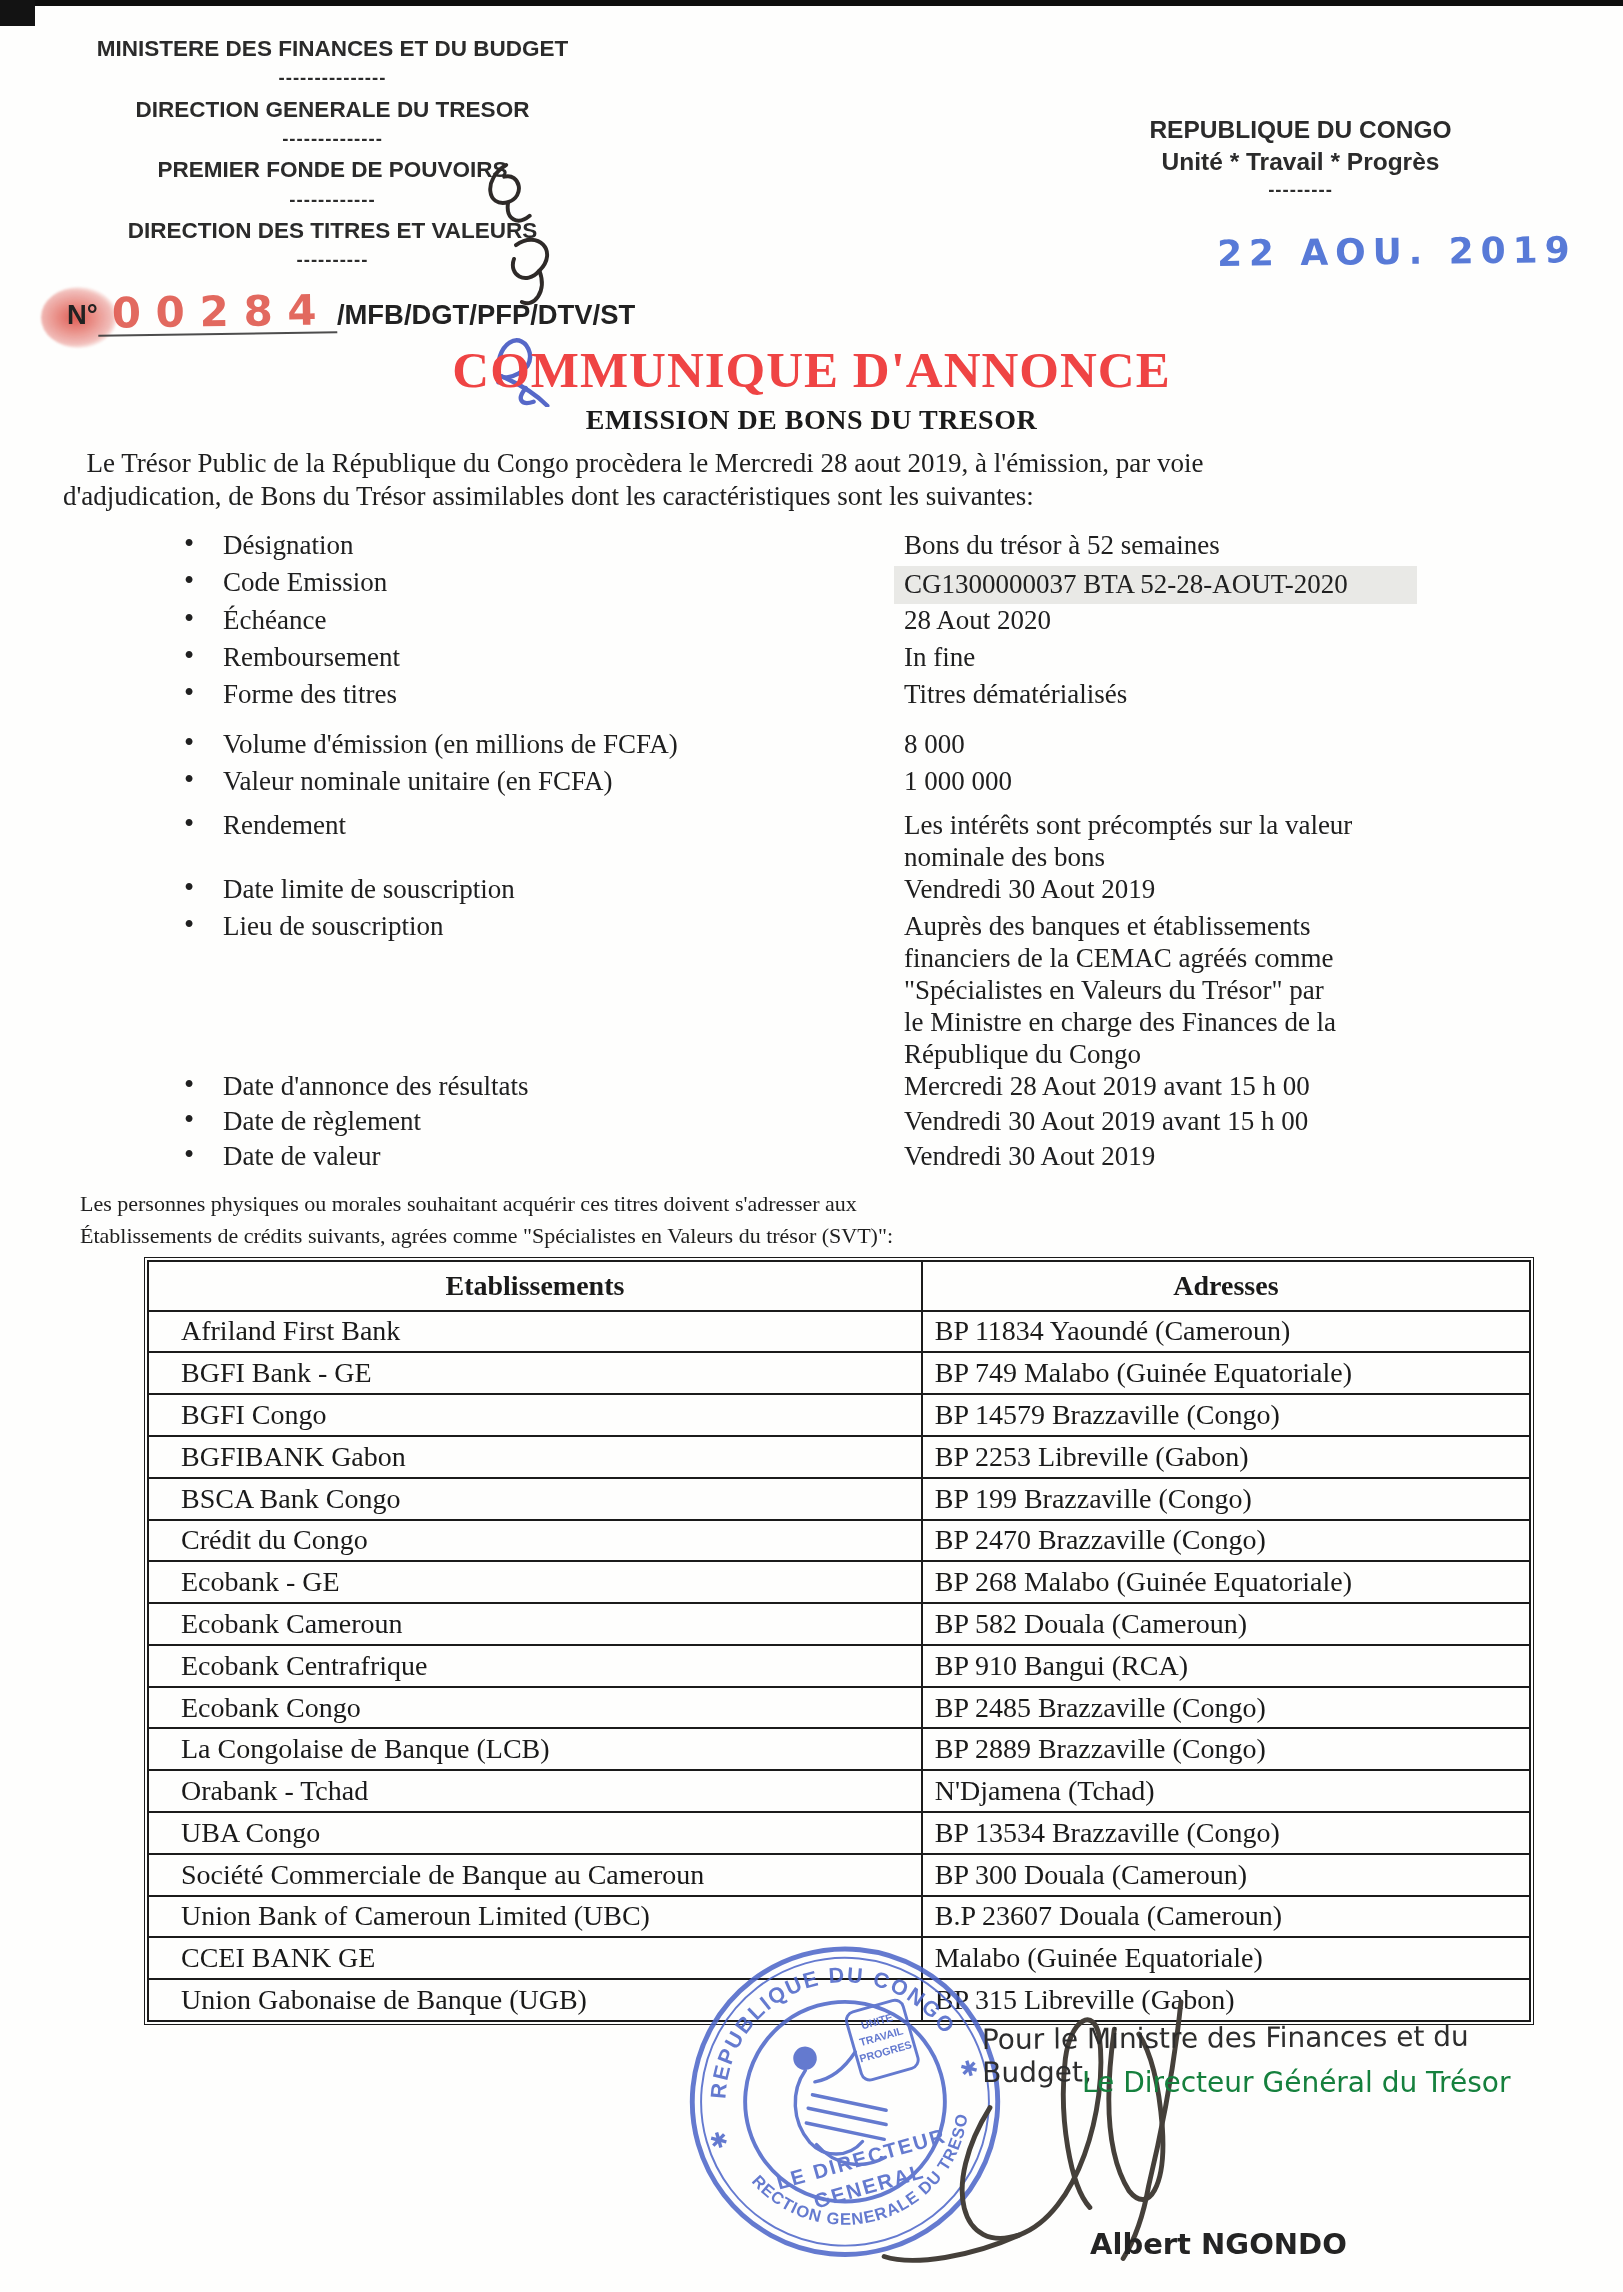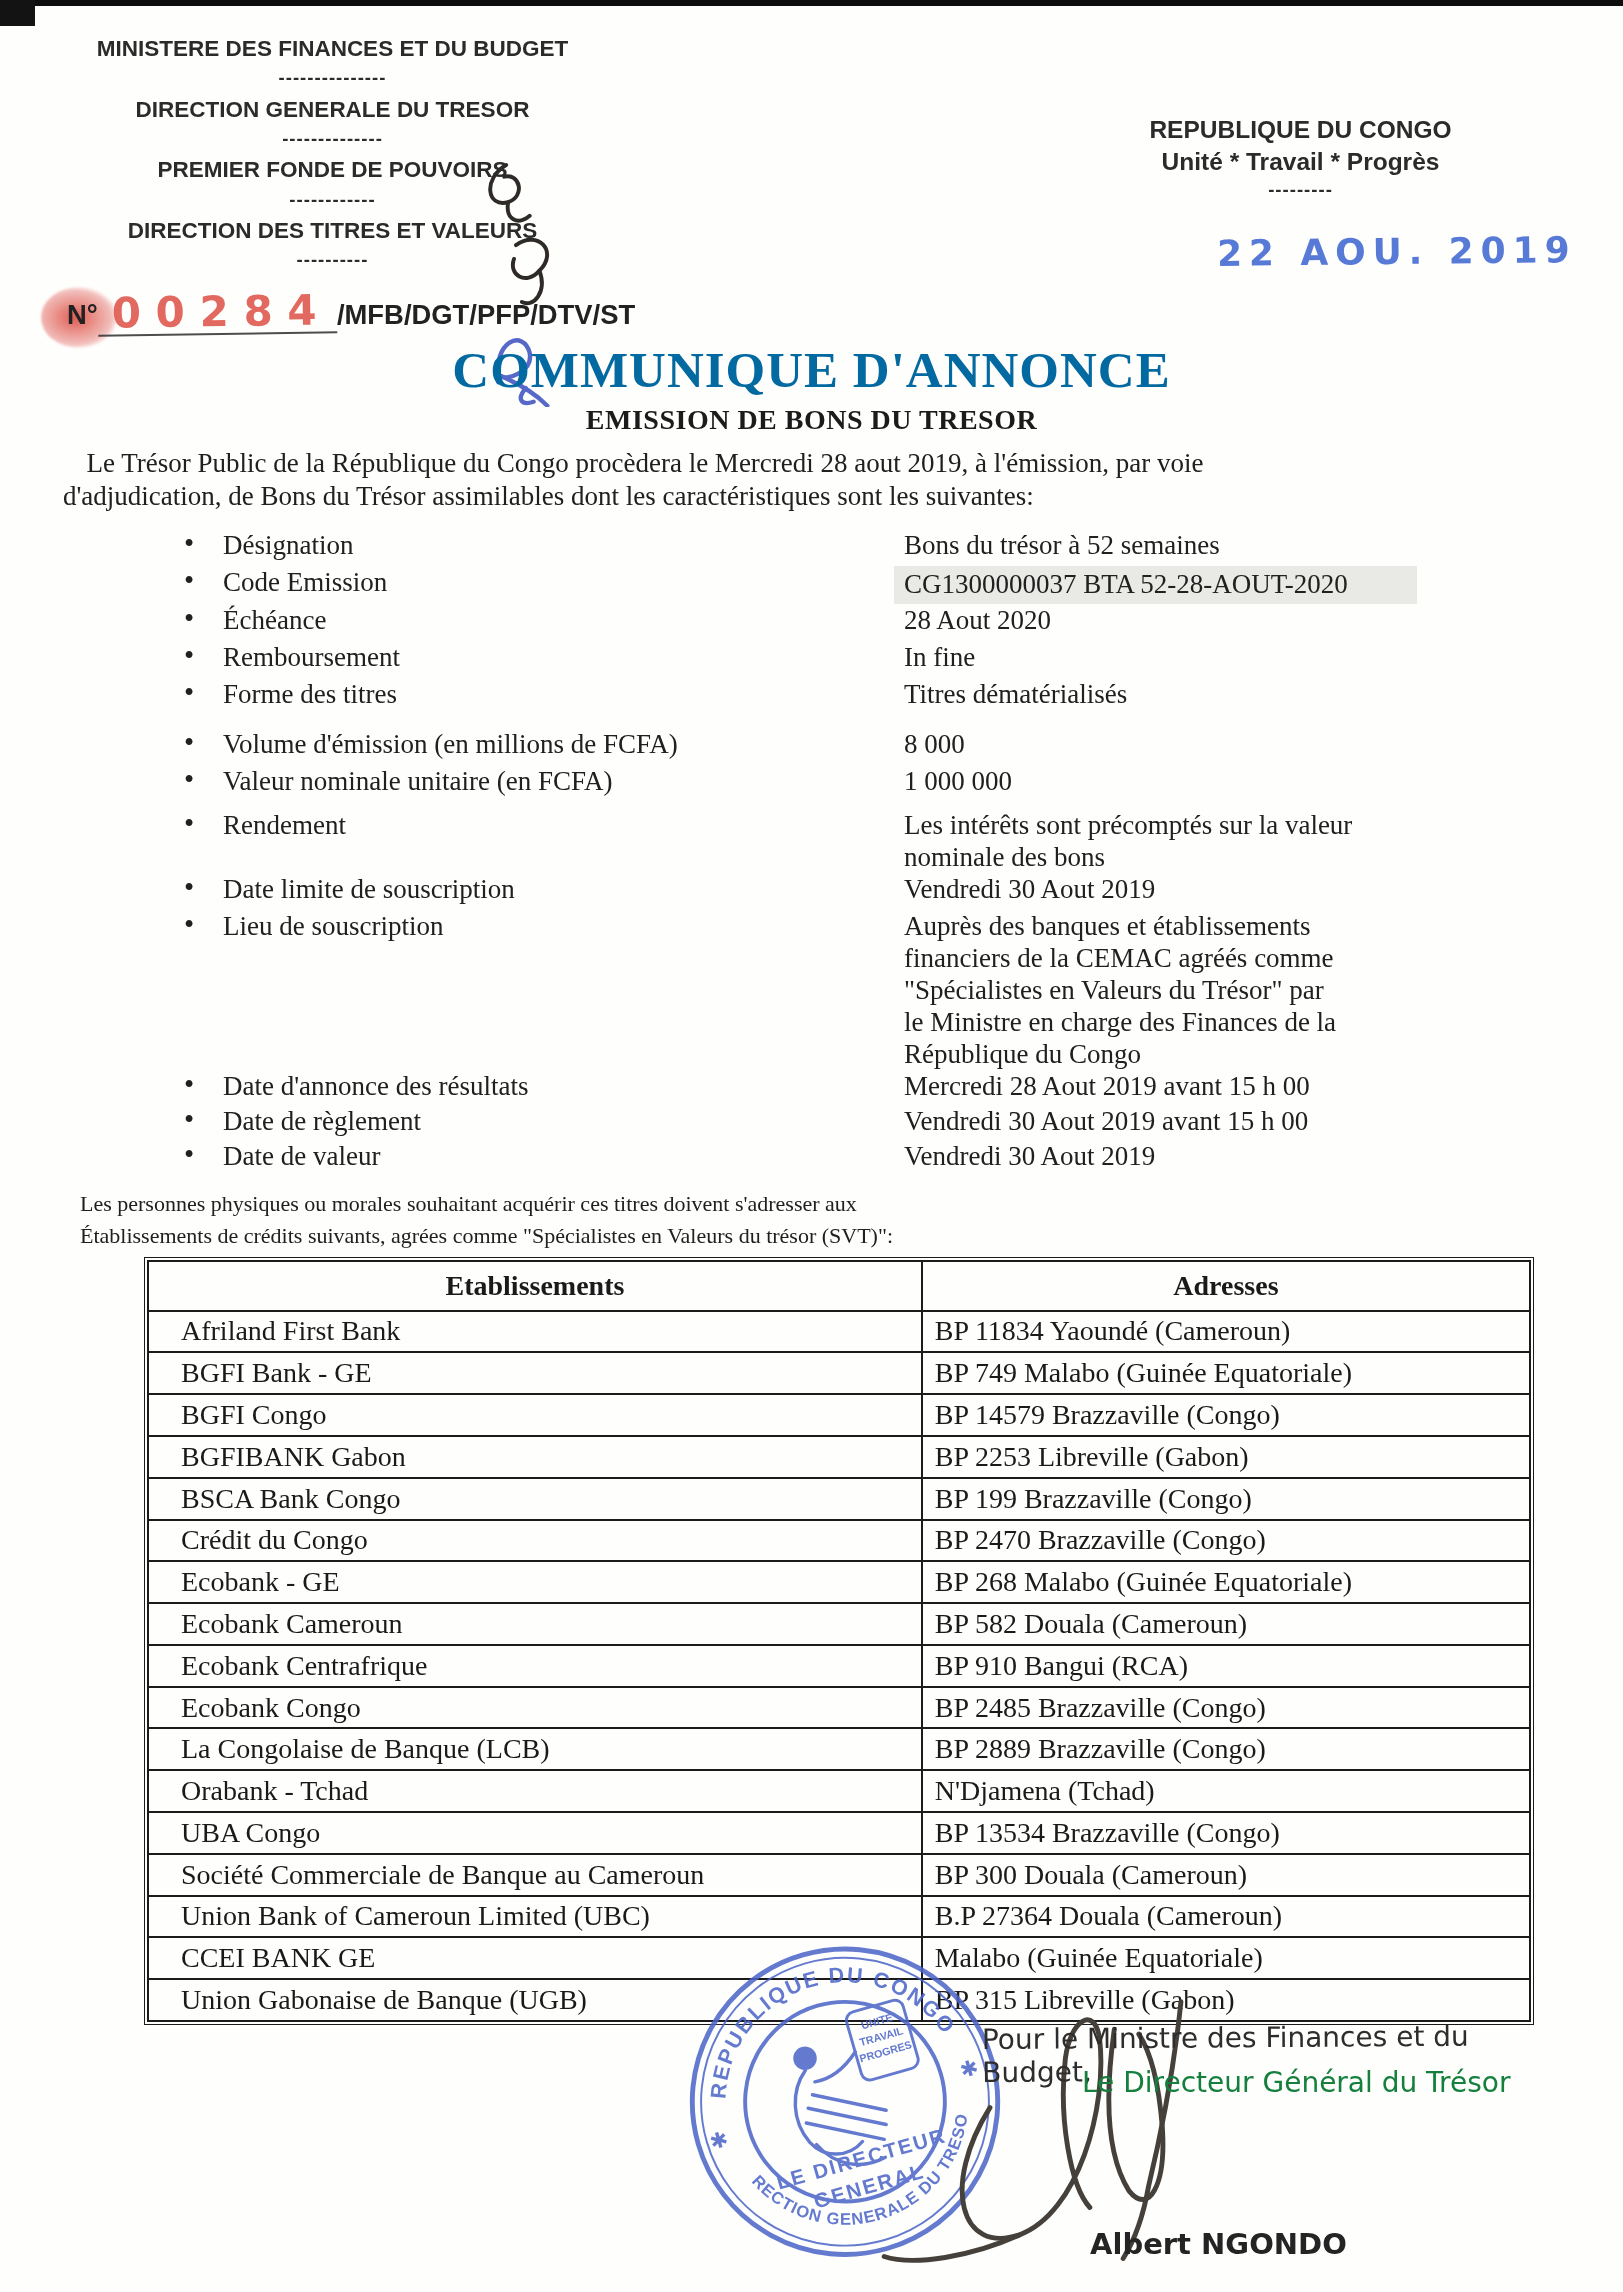--- a/index.html
+++ b/index.html
@@ -43,7 +43,7 @@
 
   
   .doc-title{position:absolute;top:341px;left:0;width:1623px;text-align:center;
-    font-weight:700;font-size:51px;letter-spacing:1px;color:#0369a1;}
+    font-weight:700;font-size:51px;letter-spacing:1px;color:#ef4444;}
   .doc-subtitle{position:absolute;top:404px;left:0;width:1623px;text-align:center;
     font-weight:700;font-size:28px;letter-spacing:0.5px;color:#1b1b1b;}
 

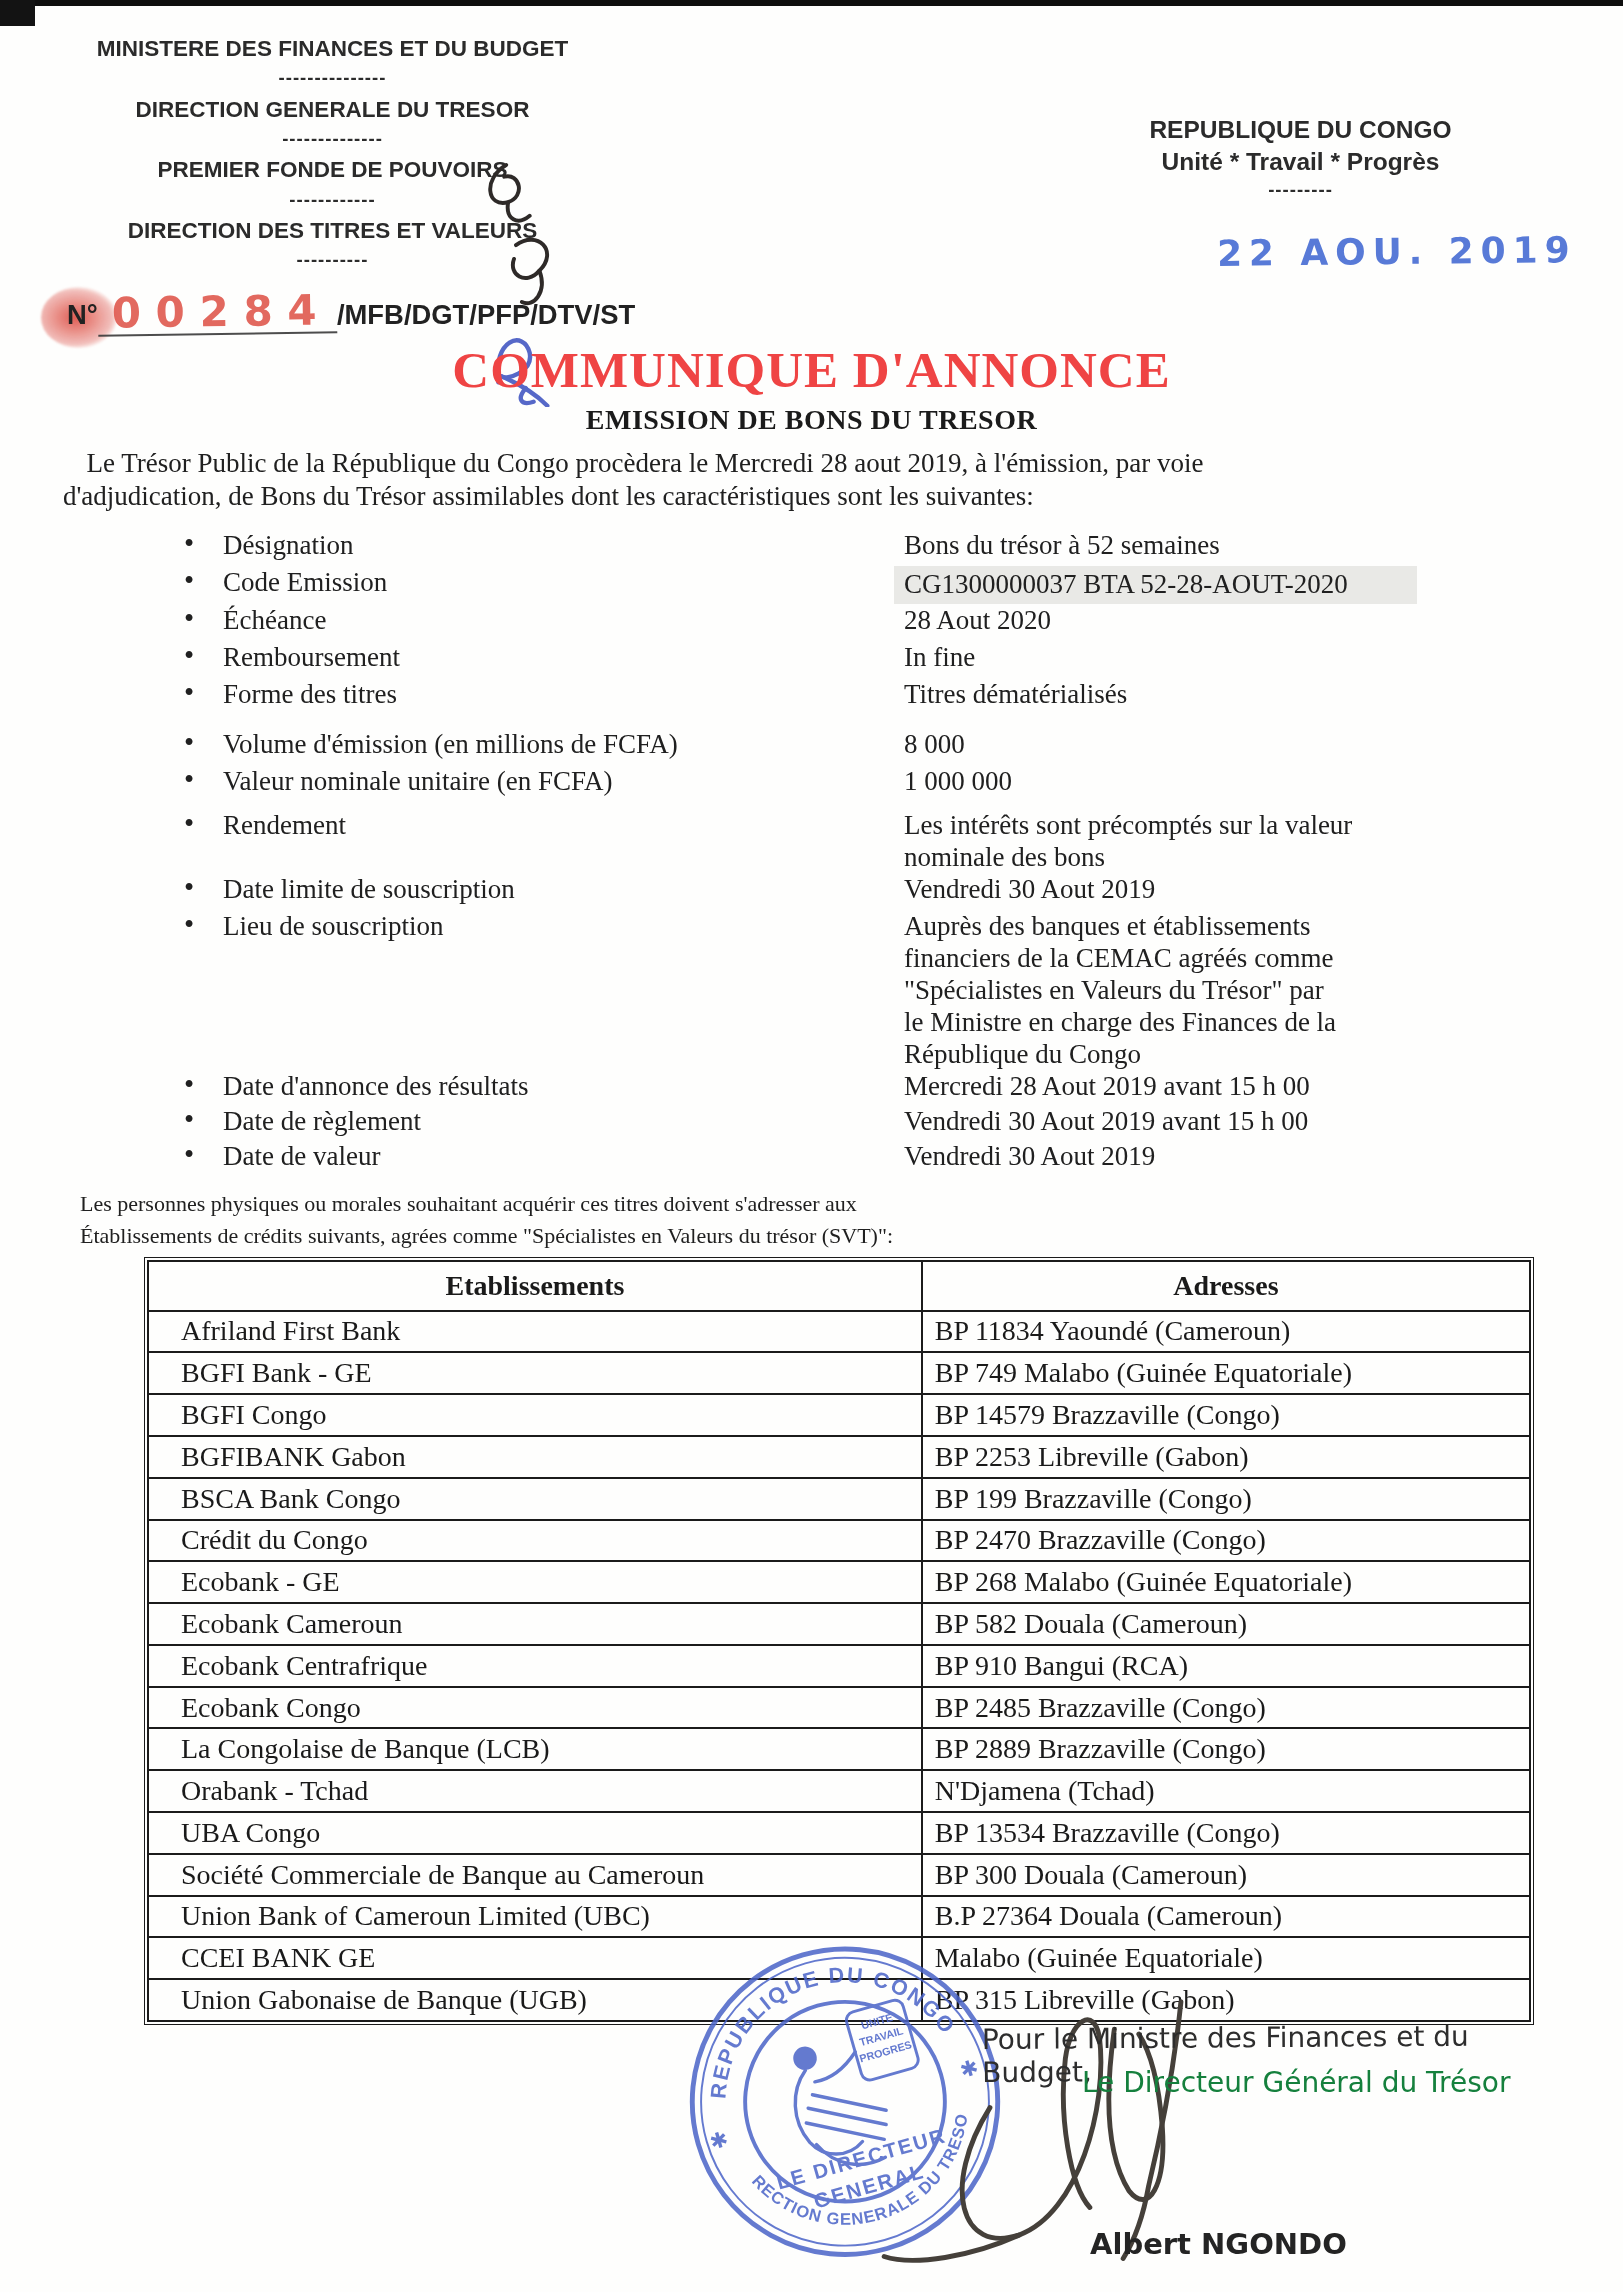--- a/index.html
+++ b/index.html
@@ -313,7 +313,7 @@
 
         <tr>
           <td>Union Bank of Cameroun Limited  (UBC)</td>
-          <td>B.P 27364 Douala (Cameroun)</td>
+          <td>B.P 23607 Douala (Cameroun)</td>
         </tr>
 
         <tr>

